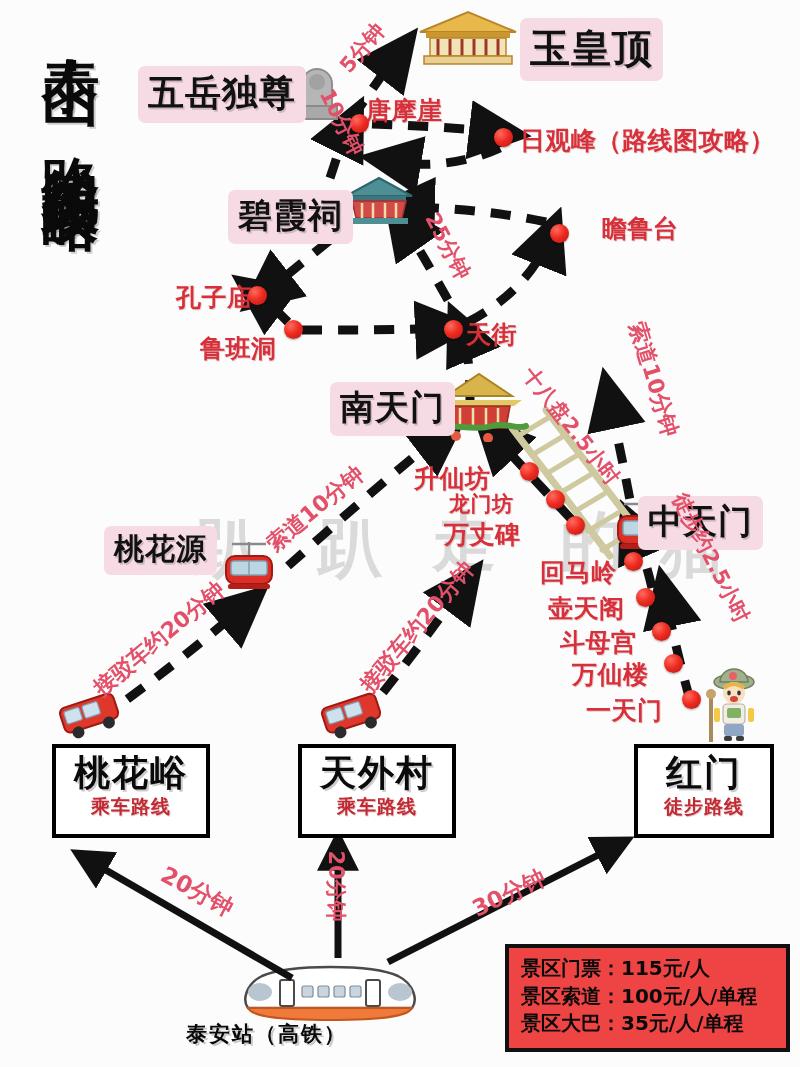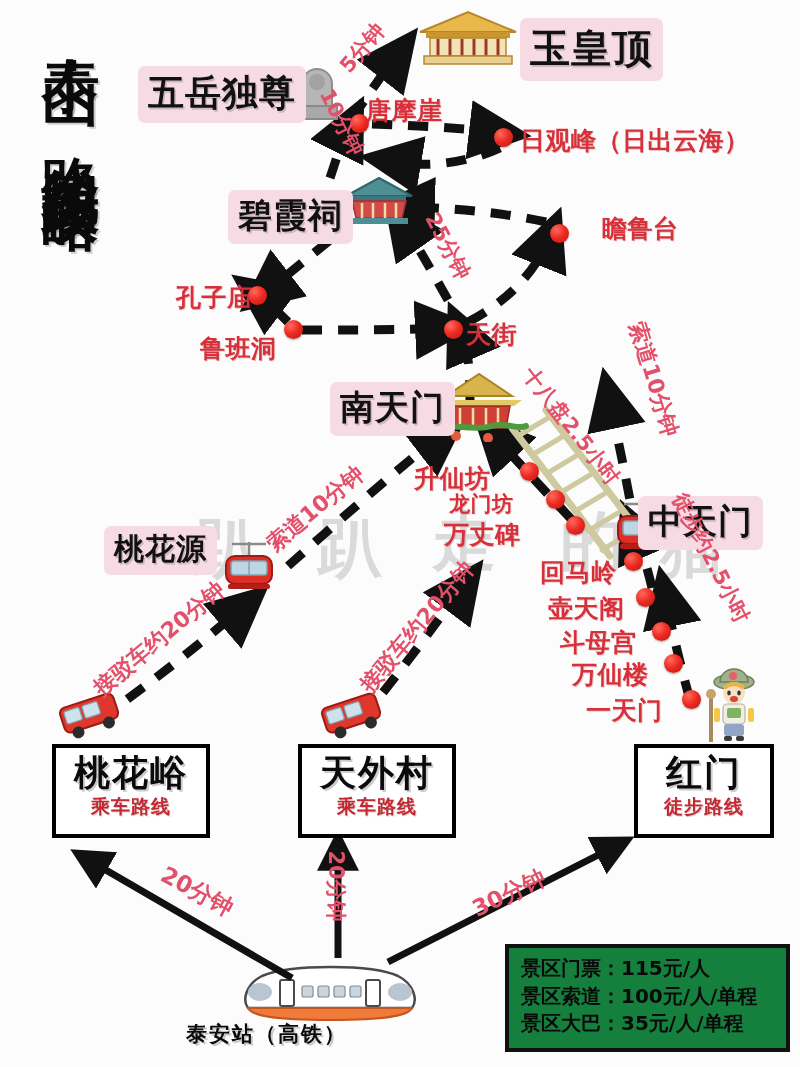--- a/index.html
+++ b/index.html
@@ -316,7 +316,7 @@
   <div class="abs rl" style="left:366px;top:94px;font-size:25px;">唐摩崖</div>
   <div class="abs dot" style="left:350px;top:114px;width:19px;height:19px;"></div>
 
-  <div class="abs rl" style="left:520px;top:124px;font-size:25px;">日观峰（日出云海）</div>
+  <div class="abs rl" style="left:520px;top:124px;font-size:25px;">日观峰（路线图攻略）</div>
   <div class="abs dot" style="left:494px;top:128px;width:19px;height:19px;"></div>
 
   <div class="abs rl" style="left:578px;top:212px;font-size:25px;margin-left:24px;">瞻鲁台</div>

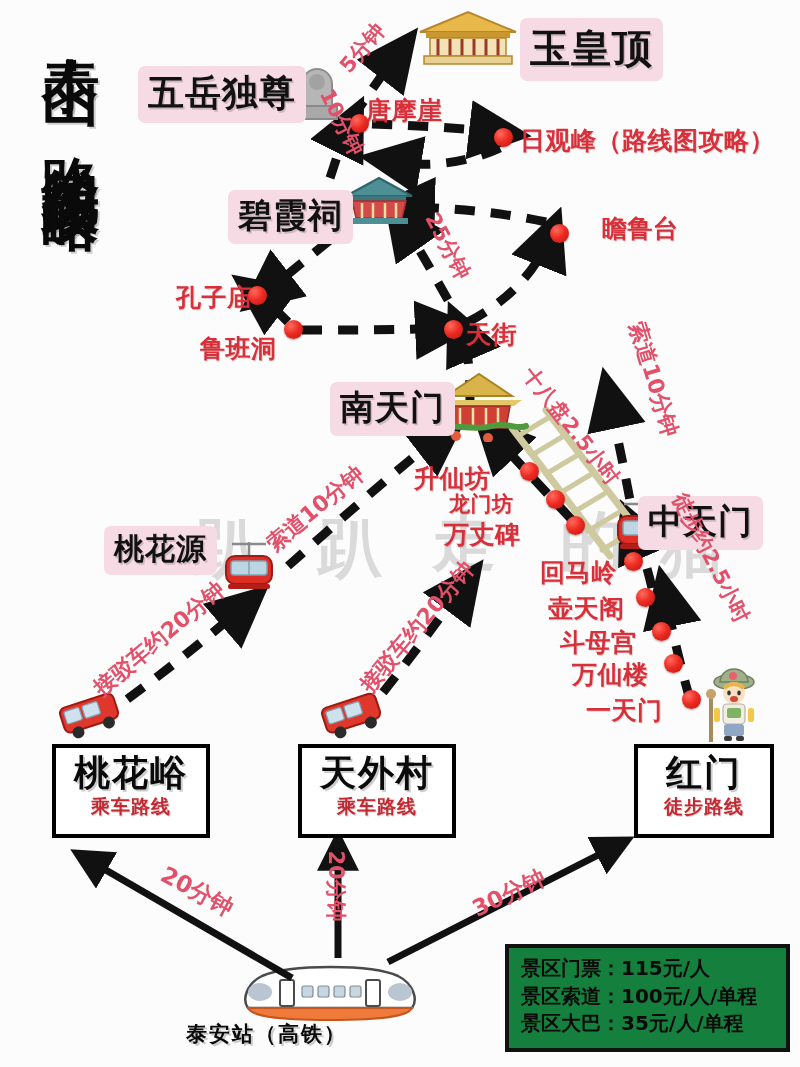--- a/index.html
+++ b/index.html
@@ -73,7 +73,7 @@
   
   #legend{
     left:505px;top:944px;width:285px;height:108px;
-    border:4px solid #111;background:#15803d;box-sizing:border-box;
+    border:4px solid #111;background:#ef4444;box-sizing:border-box;
     padding:7px 0 0 12px;
   }
   #legend div{

